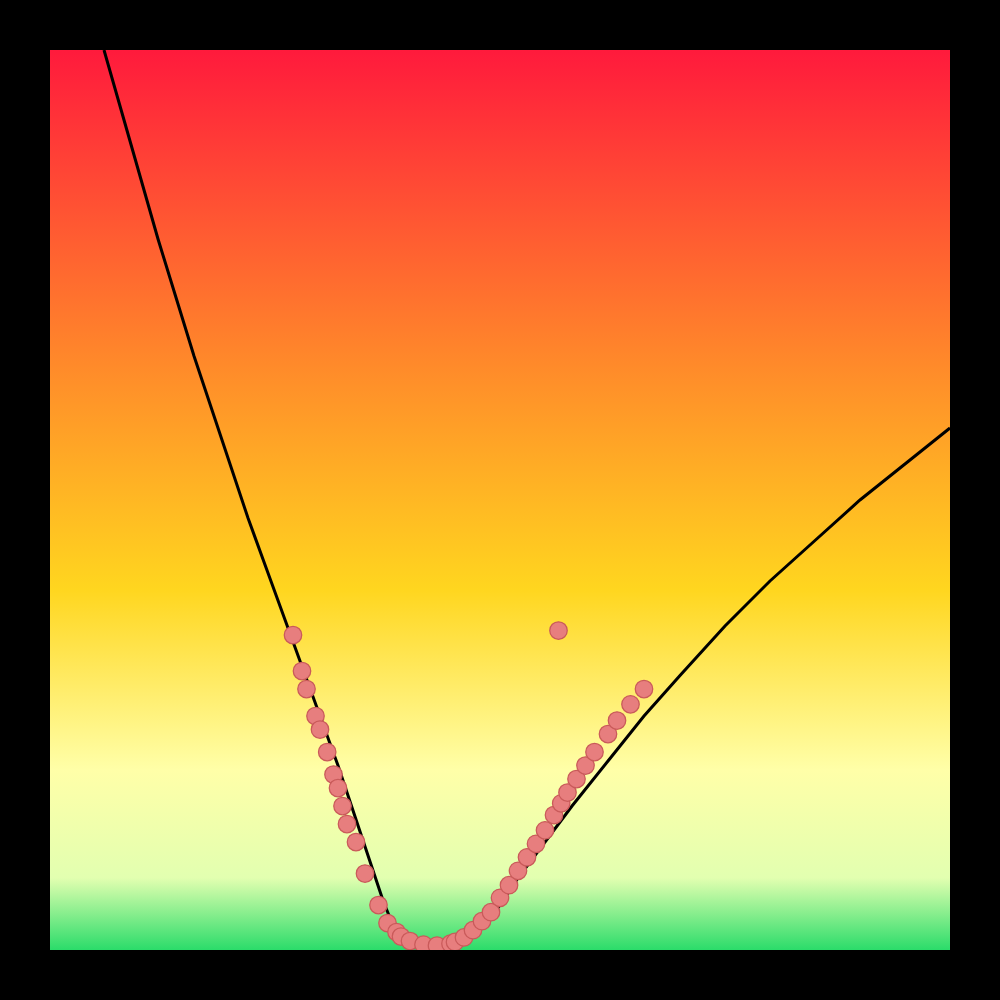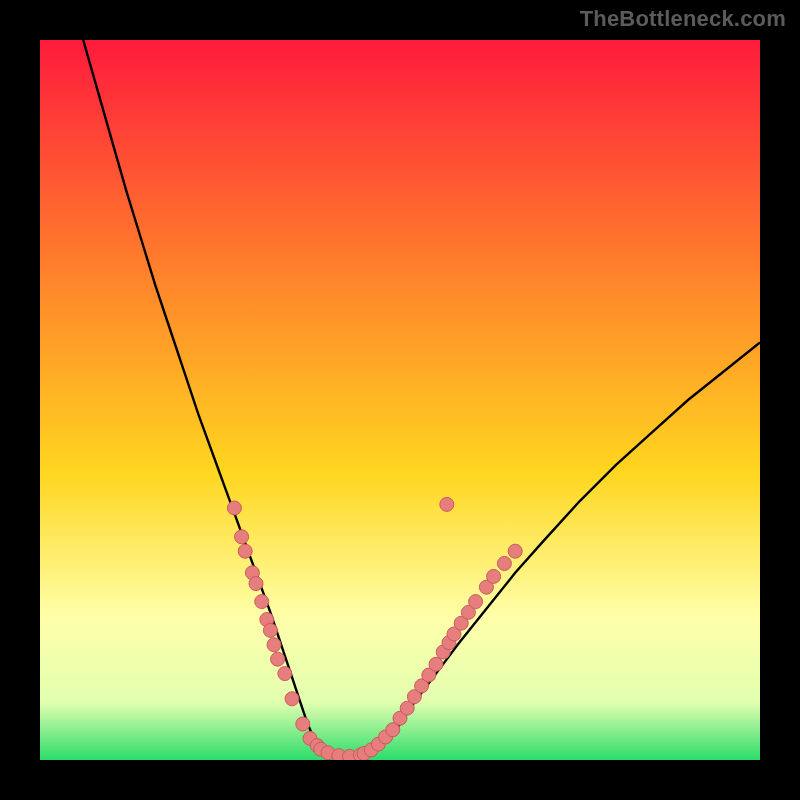--- a/index.html
+++ b/index.html
@@ -46,7 +46,6 @@
 
 <div class="stage">
 
-  <div class="watermark">TheBottleneck.com</div>
 
   <div class="plot-area">
     <svg id="plot-svg" width="720" height="720" viewBox="0 0 720 720">

